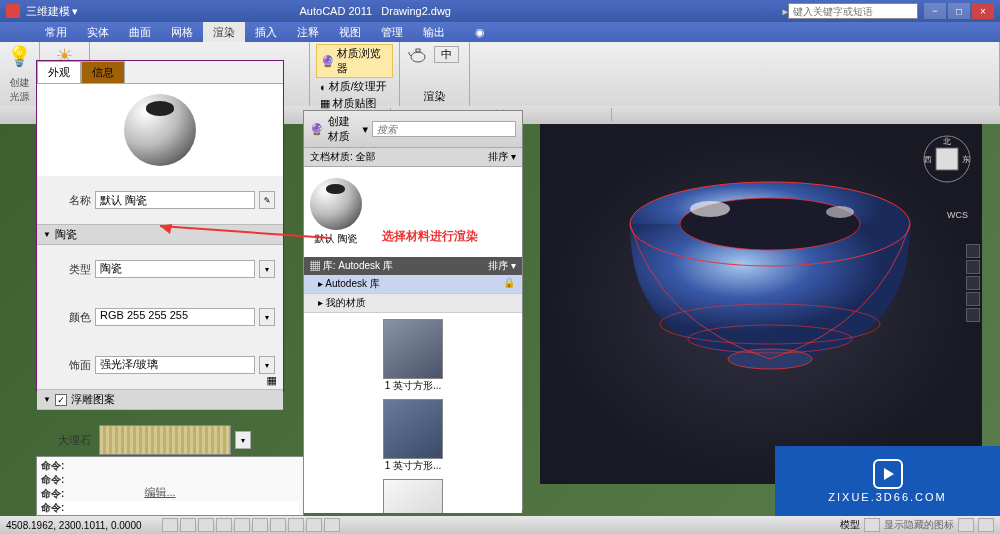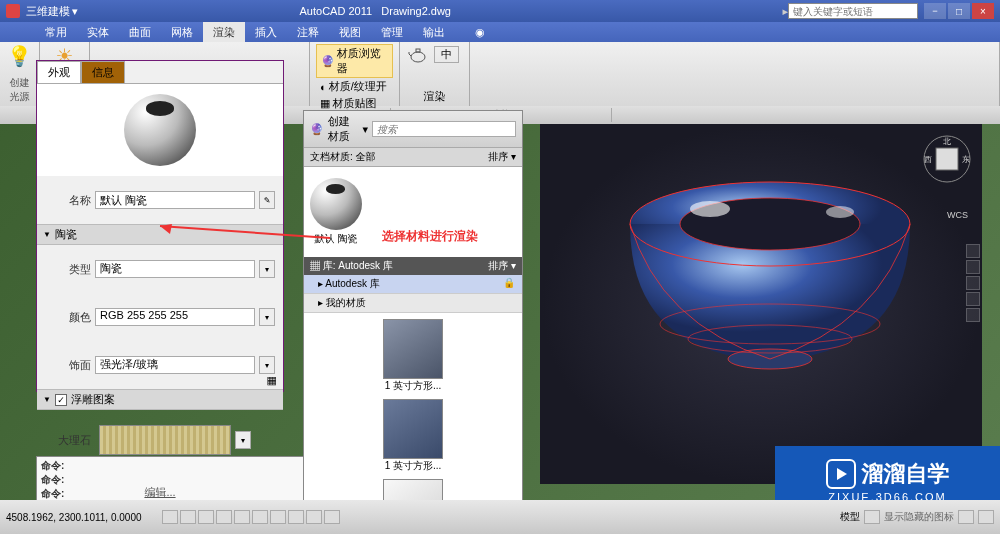--- a/index.html
+++ b/index.html
@@ -303,7 +303,6 @@
 <div class="watermark">
   <div class="big">
       <span class="play-ico"></span>
-      <span>溜溜自学</span>
     </div>
   <div class="url">ZIXUE.3D66.COM</div>
 </div>

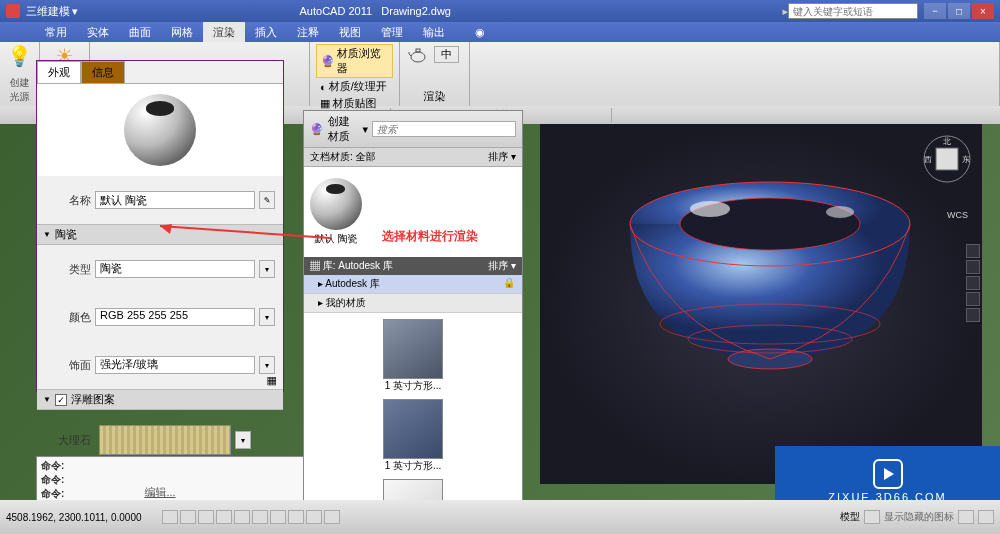--- a/index.html
+++ b/index.html
@@ -76,7 +76,7 @@
 
 .cmdline { position: absolute; left: 36px; bottom: 18px; width: 268px; height: 60px; background: #f8f8f8; border: 1px solid #888; font-size: 10px; padding: 2px 4px; z-index: 5;}
 .cmdline .line { color: #333; font-weight: bold; }
-.statusbar { position: absolute; left: 0; bottom: 0; right: 0; height: 34px; background: linear-gradient(#e8e8e8, #c8c8c8); display: flex; align-items: center; font-size: 10px; padding: 0 6px; gap: 20px; z-index: 60;}
+.statusbar { position: absolute; left: 0; bottom: 0; right: 0; height: 18px; background: linear-gradient(#e8e8e8, #c8c8c8); display: flex; align-items: center; font-size: 10px; padding: 0 6px; gap: 20px; z-index: 60;}
 .statusbar .icons { display: flex; gap: 2px; }
 .statusbar .sicon { width: 16px; height: 14px; background: #ddd; border: 1px solid #aaa; }
 .statusbar .right { margin-left: auto; display: flex; gap: 4px; align-items: center;}

